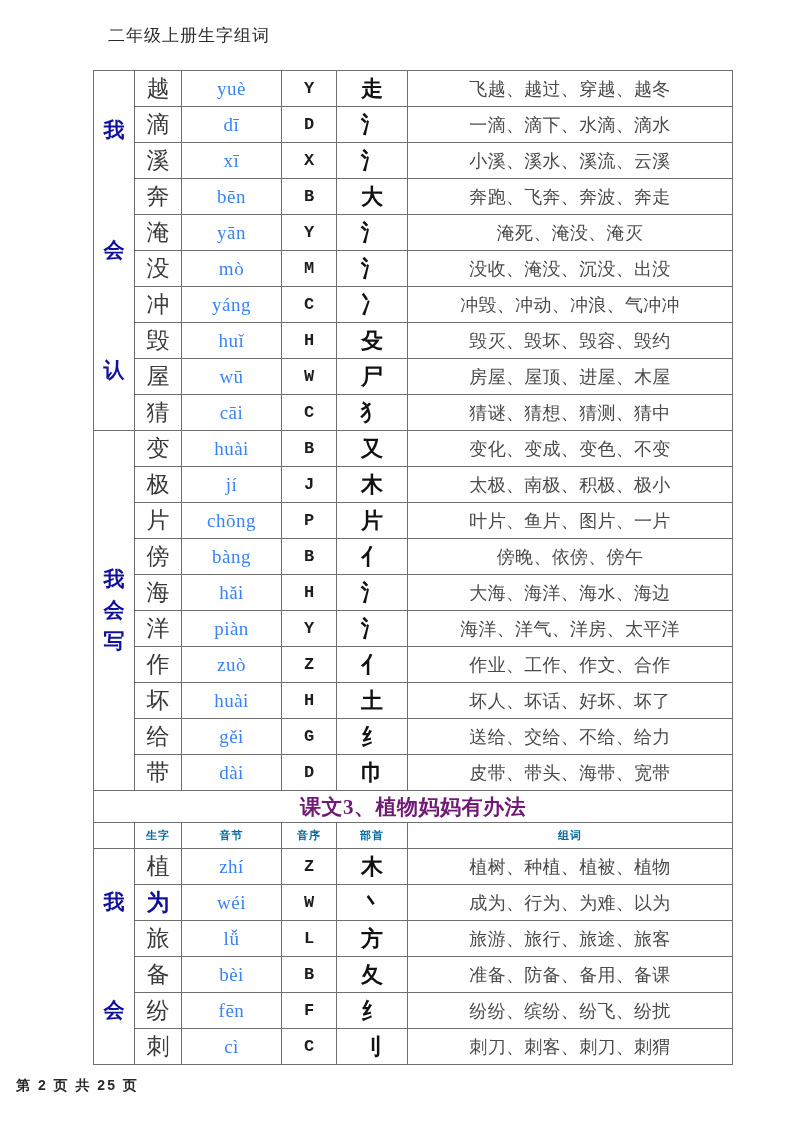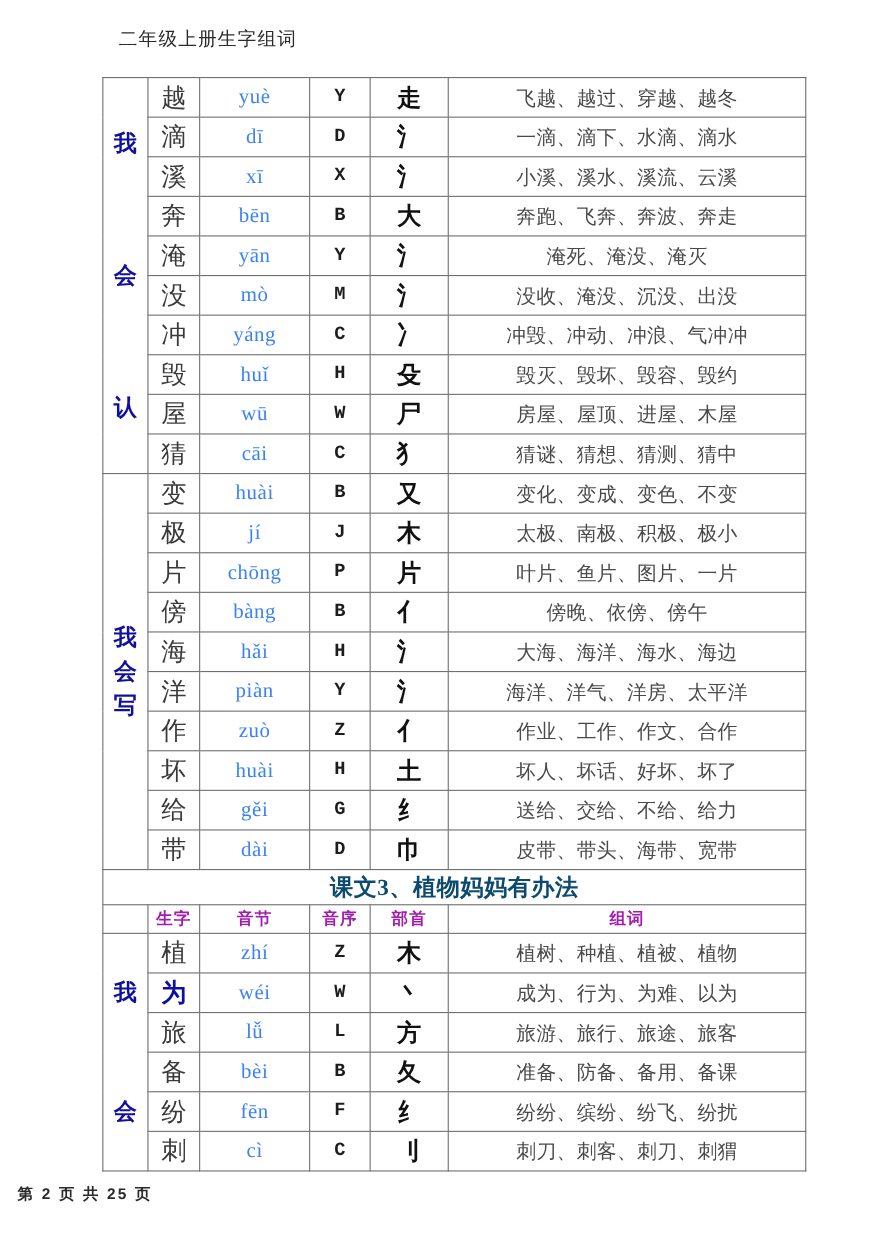--- a/index.html
+++ b/index.html
@@ -130,7 +130,7 @@
     padding-left: 4px;
     font-size: 21px;
     font-weight: bold;
-    color: #0c4a6e;
+    color: #701a75;
     height: 31px;
     font-family: "Liberation Serif", "DejaVu Serif", serif;
     letter-spacing: 0.5px;

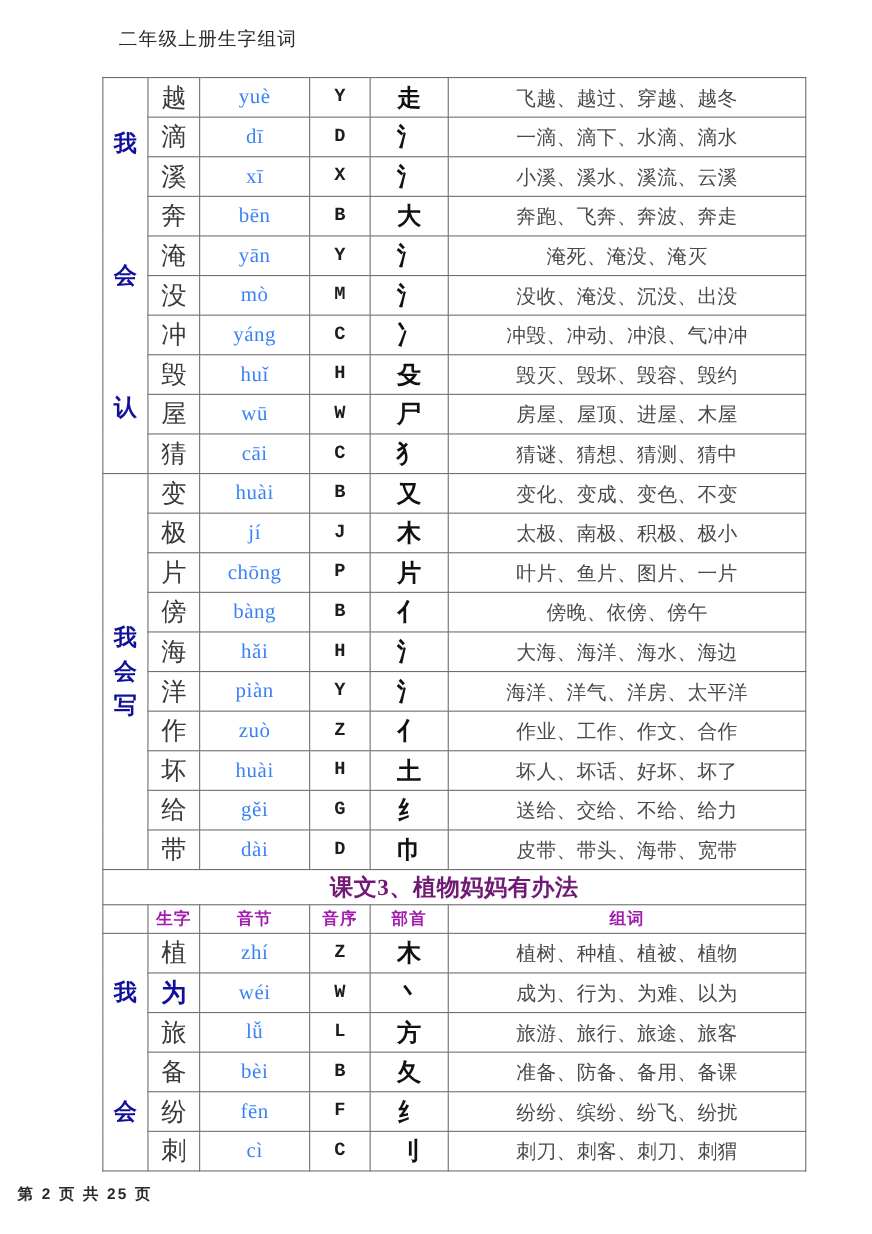--- a/index.html
+++ b/index.html
@@ -139,9 +139,9 @@
   
   tr.head-row td { height: 25px; }
   .col-head {
-    color: #a21caf;
-    font-weight: bold;
-    font-size: 15px;
+    color: #0369a1;
+    font-weight: bold;
+    font-size: 11px;
     font-family: Liberation Sans, sans-serif;
     letter-spacing: 1px;
   }

